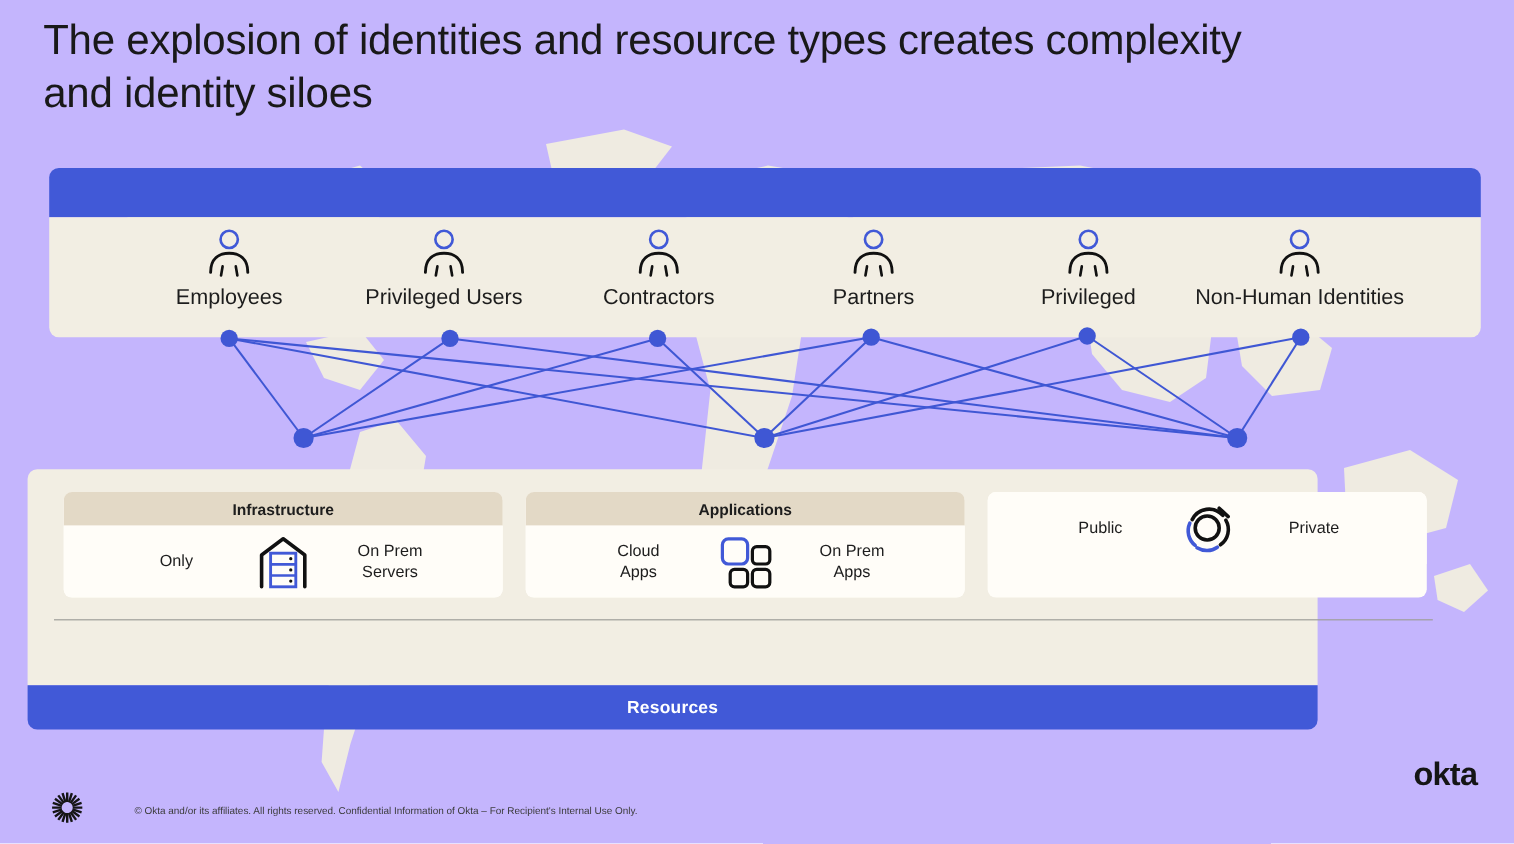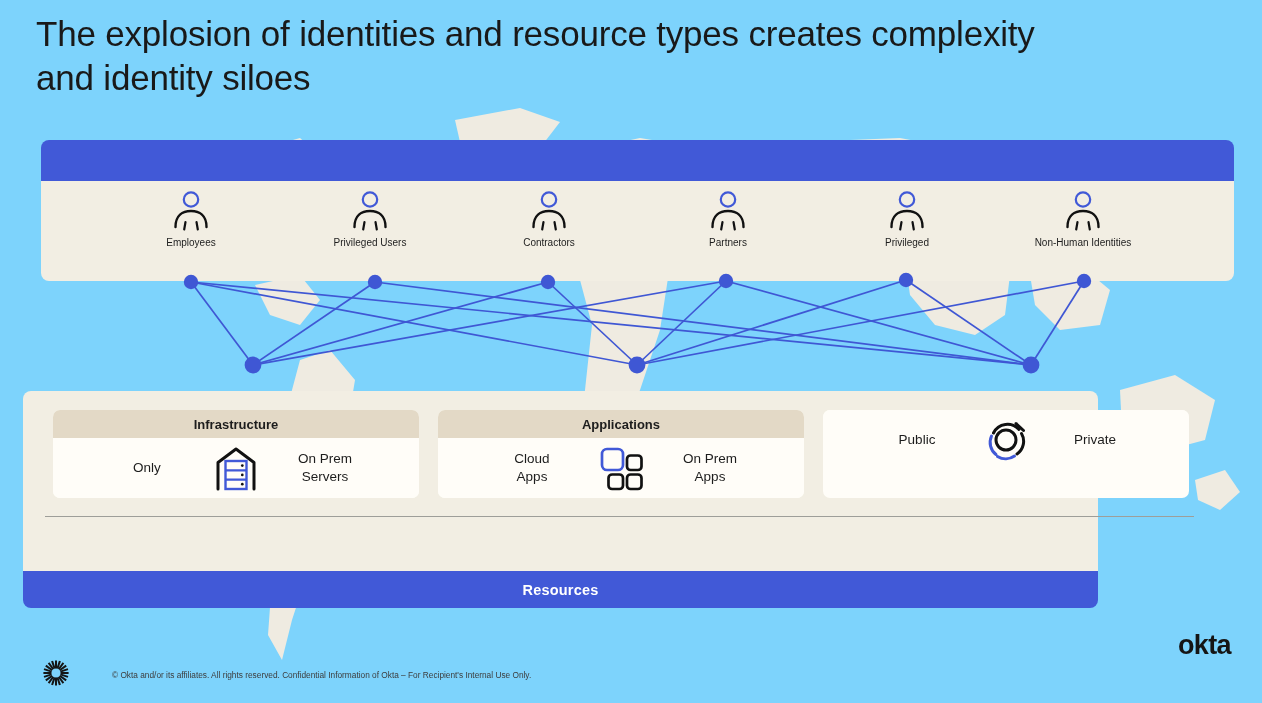--- a/index.html
+++ b/index.html
@@ -14,7 +14,7 @@
     position: relative;
     width: 1262px;
     height: 703px;
-    background: #7dd3fc;
+    background: #c4b5fd;
     overflow: hidden;
   }
 

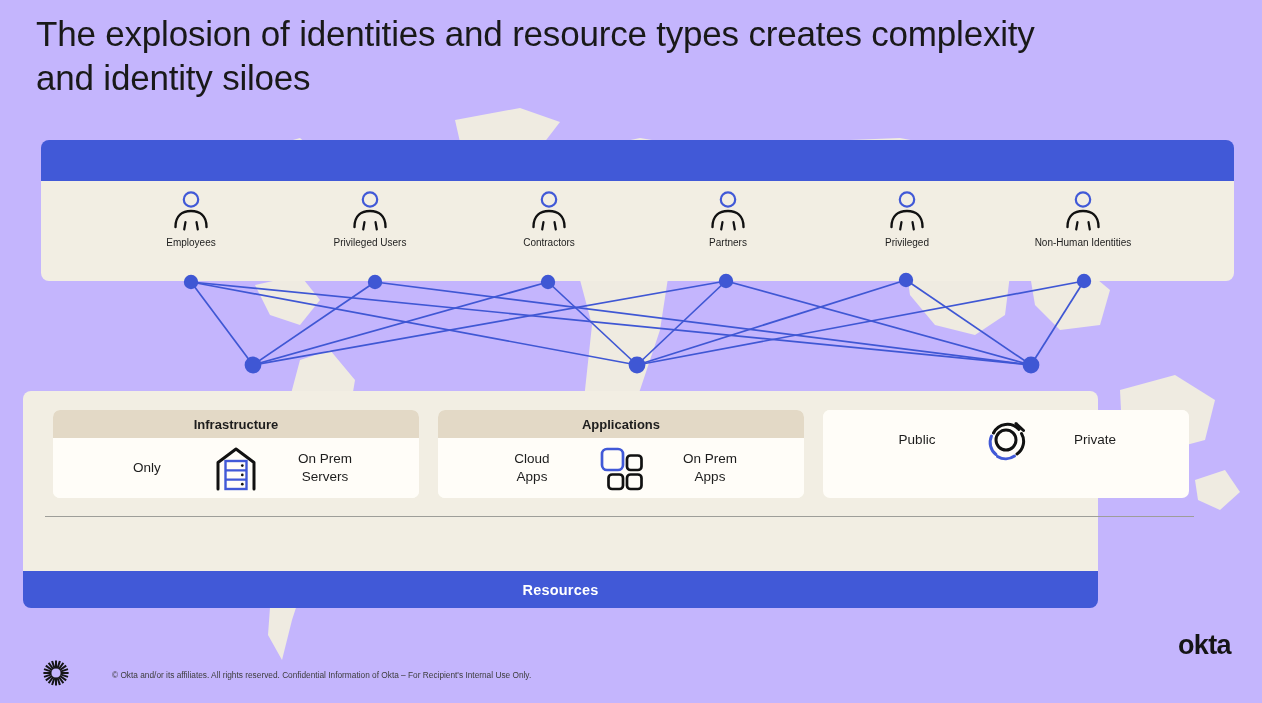--- a/index.html
+++ b/index.html
@@ -77,7 +77,7 @@
     margin: 0 auto 2px auto;
   }
   .persona-label {
-    font-size: 10px;
+    font-size: 18px;
     color: #1d1d1d;
     white-space: nowrap;
   }

